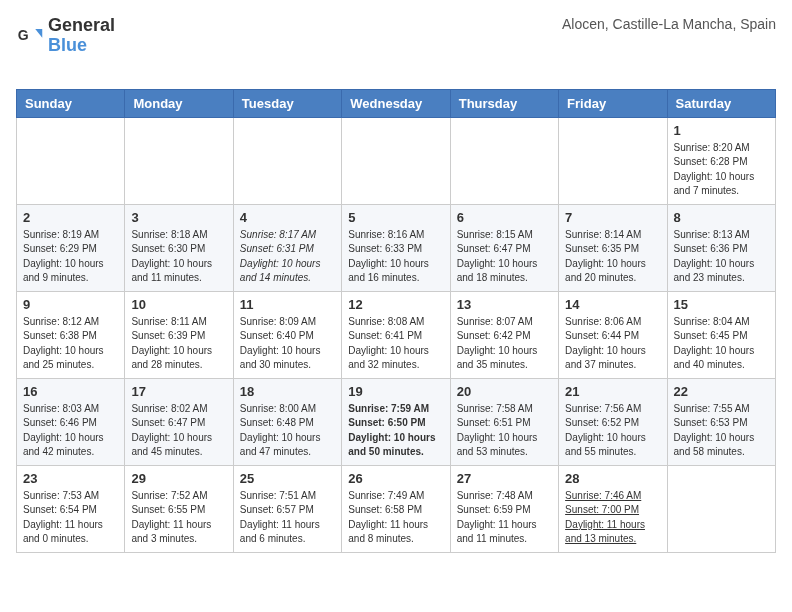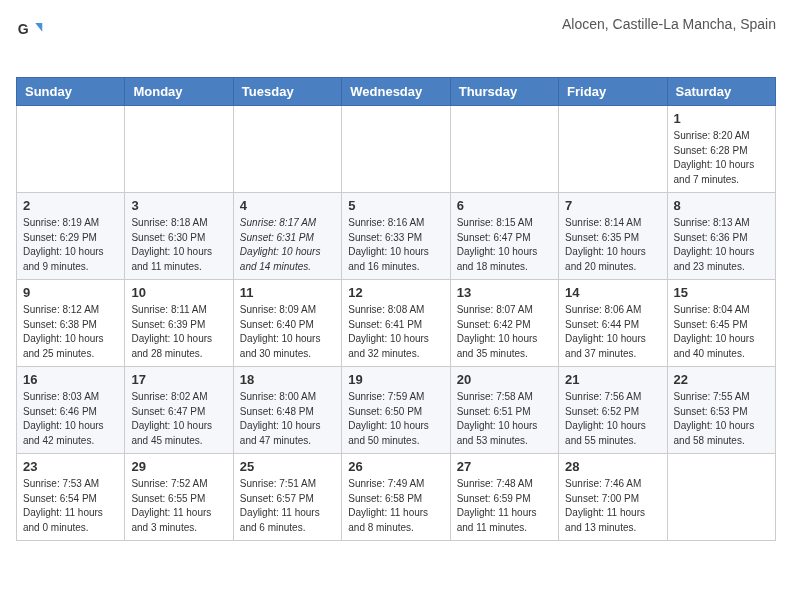--- a/index.html
+++ b/index.html
@@ -95,6 +95,10 @@
       <text x="2" y="20" font-size="16" font-weight="bold" fill="#333">G</text>
       <polygon points="22,8 30,8 30,18" fill="#4a90d9"></polygon>
     </svg>
+    <div class="logo-text">
+      <div>General</div>
+      <div style="color:#4a90d9">Blue</div>
+    </div>
   </div>
   <div class="title-block">
     <div class="subtitle">Alocen, Castille-La Mancha, Spain</div>

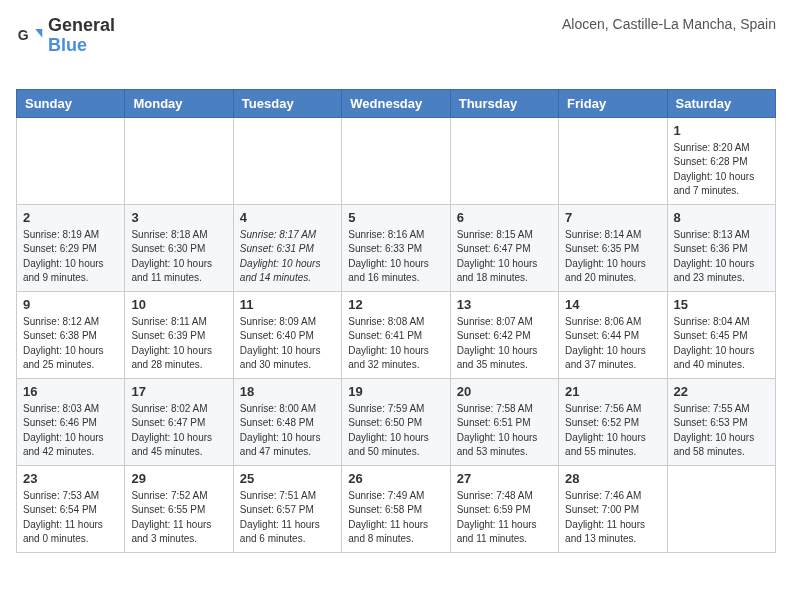--- a/index.html
+++ b/index.html
@@ -241,7 +241,7 @@
         </td>
         <td>
           <span class="day-number">19</span>
-          <div class="day-info" style="white-space: pre-line;">Sunrise: 7:59 AM
+          <div class="day-info" style="white-space: pre-line; font-weight: bold;">Sunrise: 7:59 AM
 Sunset: 6:50 PM
 Daylight: 10 hours and 50 minutes.</div>
         </td>

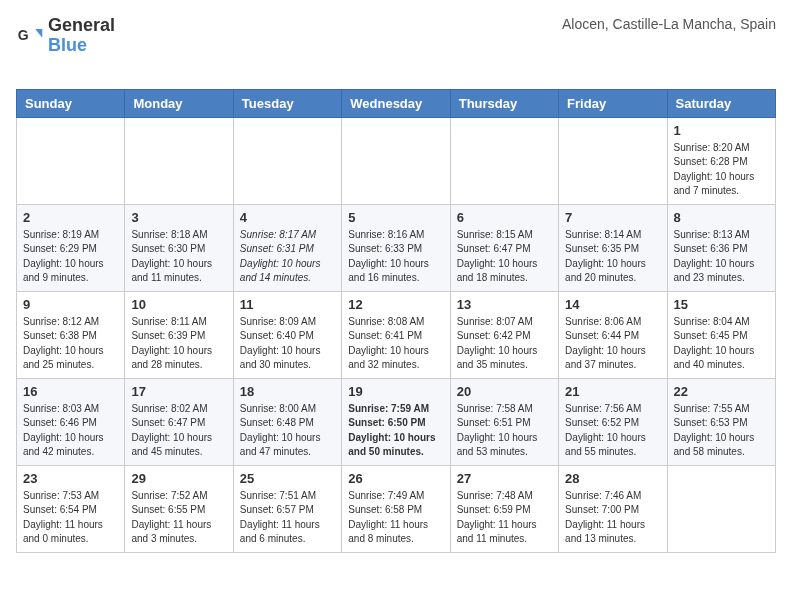--- a/index.html
+++ b/index.html
@@ -297,7 +297,7 @@
         </td>
         <td>
           <span class="day-number">28</span>
-          <div class="day-info" style="white-space: pre-line;">Sunrise: 7:46 AM
+          <div class="day-info" style="white-space: pre-line; text-decoration: underline;">Sunrise: 7:46 AM
 Sunset: 7:00 PM
 Daylight: 11 hours and 13 minutes.</div>
         </td>

